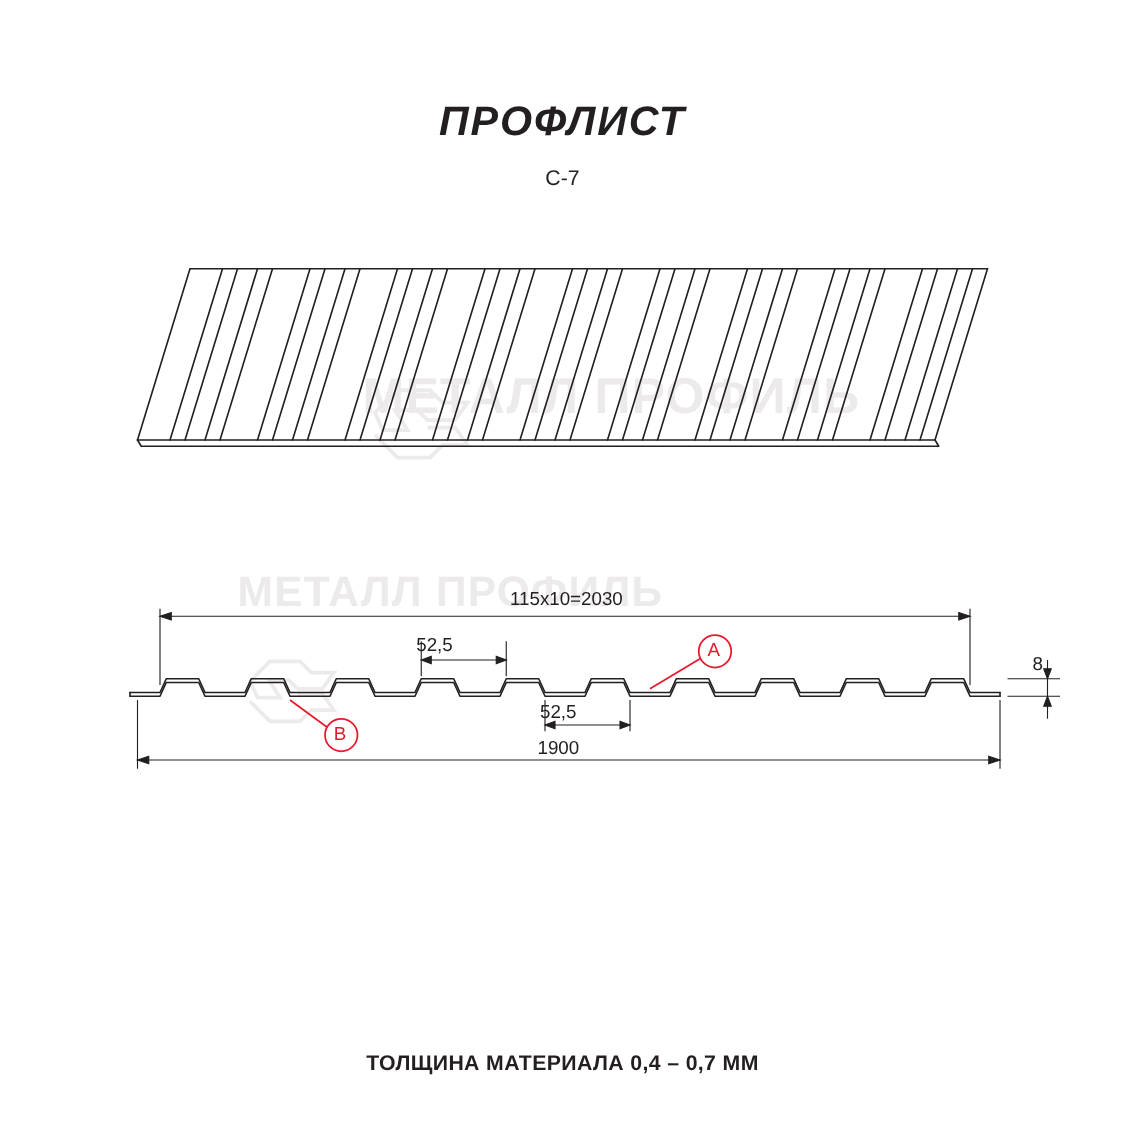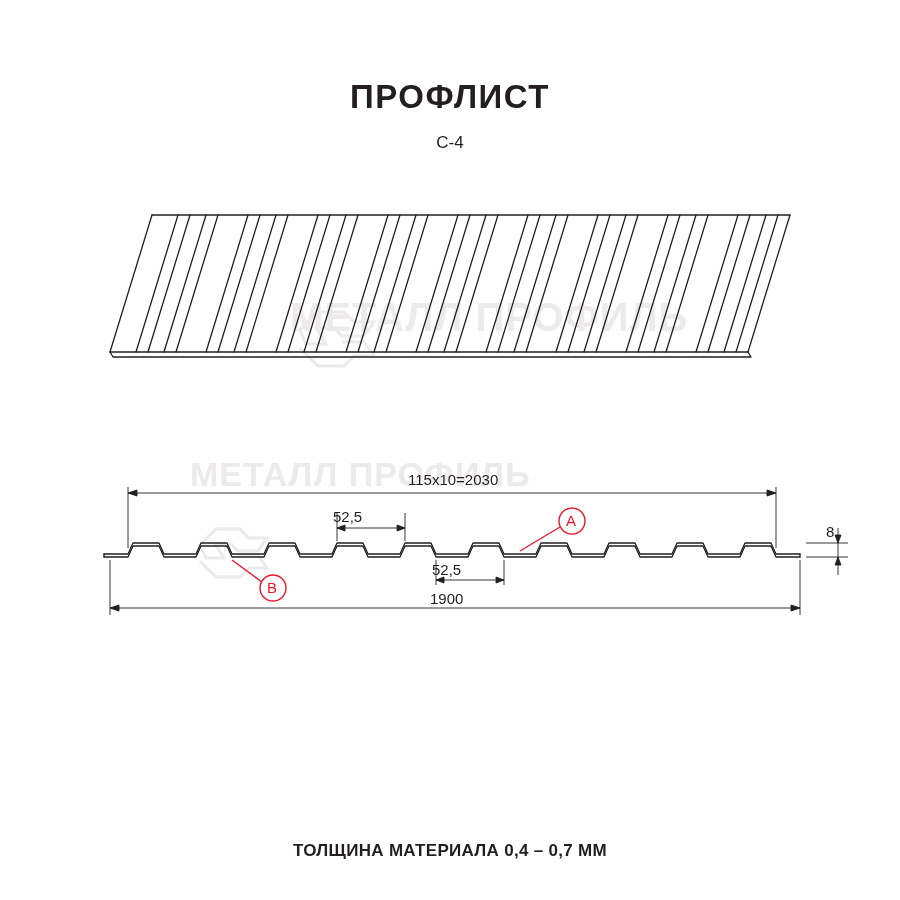--- a/index.html
+++ b/index.html
@@ -29,6 +29,7 @@
     font-weight: bold;
     letter-spacing: 1.5px;
     color: #231f20;
+    font-style: italic;
   }
   .subtitle {
     position: absolute;

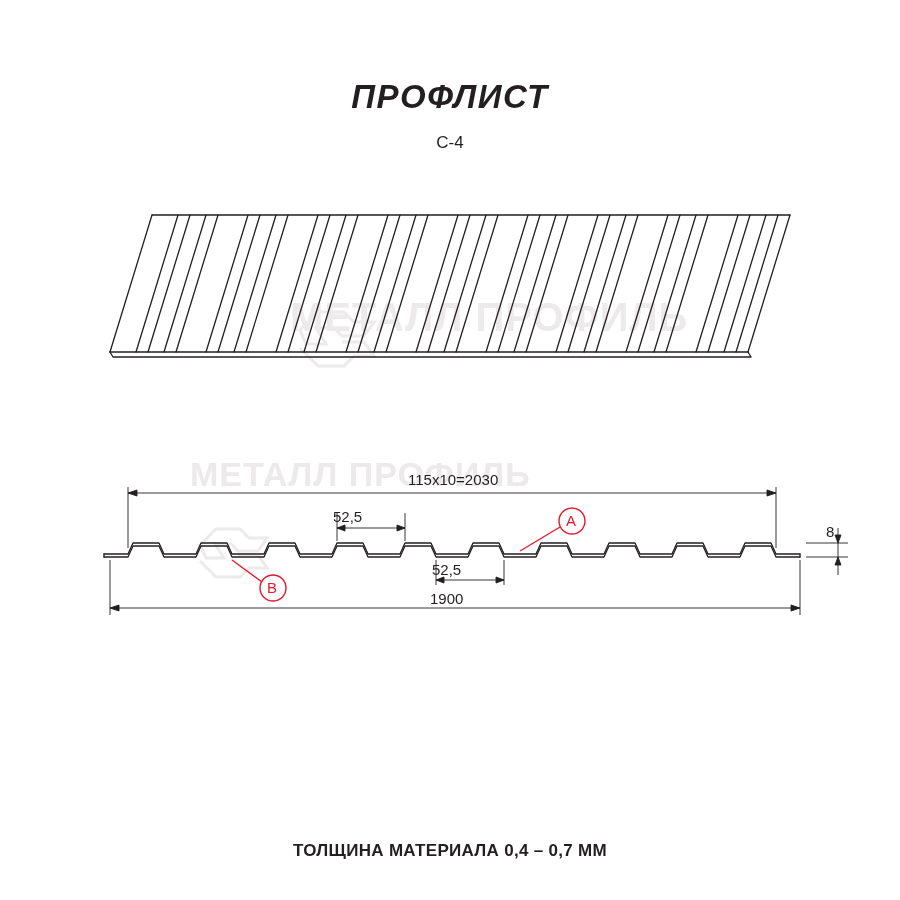--- a/index.html
+++ b/index.html
@@ -83,7 +83,7 @@
 <div class="page">
 
   <div class="title">ПРОФЛИСТ</div>
-  <div class="subtitle">С-4</div>
+  <div class="subtitle">С-7</div>
 
   <div class="wm wm1">МЕТАЛЛ ПРОФИЛЬ</div>
   <div class="wm wm2">МЕТАЛЛ ПРОФИЛЬ</div>

